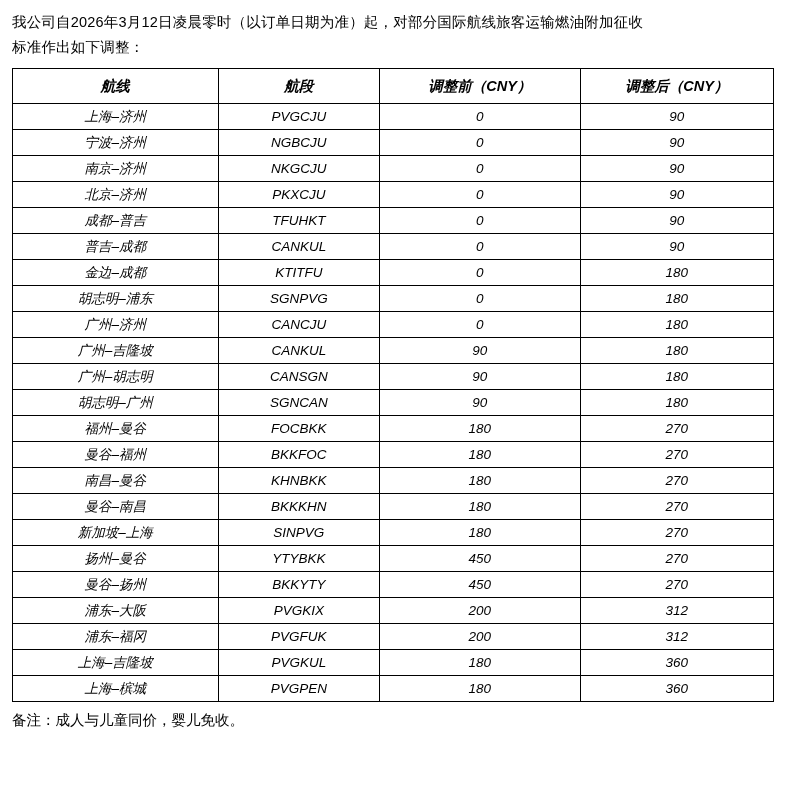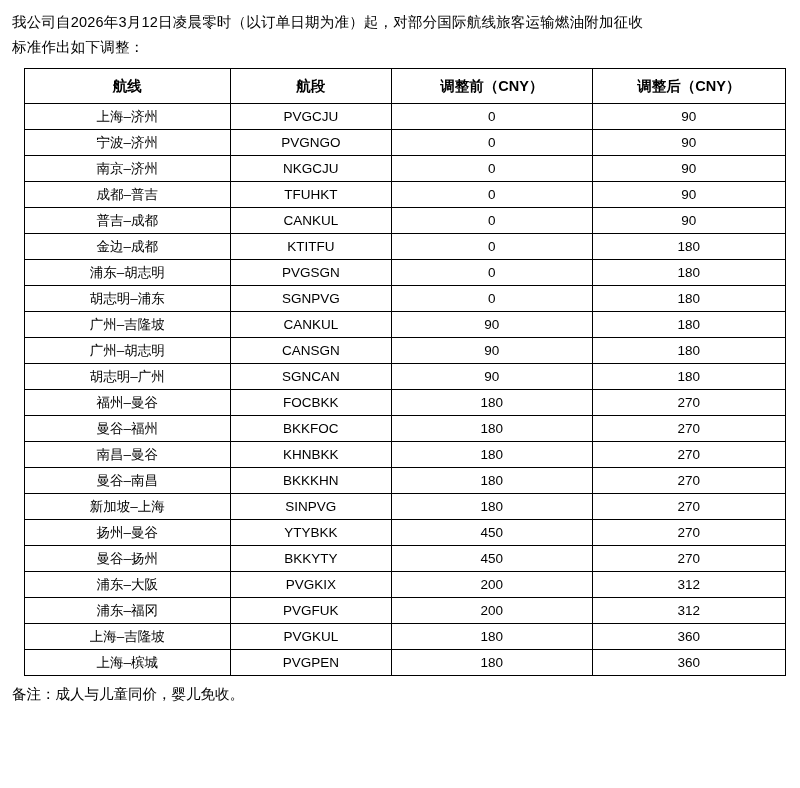--- a/index.html
+++ b/index.html
@@ -31,8 +31,9 @@
   table.fuel-table {
     border-collapse: collapse;
     width: 762px;
-    margin: 0 auto 0 12px;
+    margin: 0 auto 0 0;
     table-layout: fixed;
+    font-style: italic;
   }
   table.fuel-table th,
   table.fuel-table td {

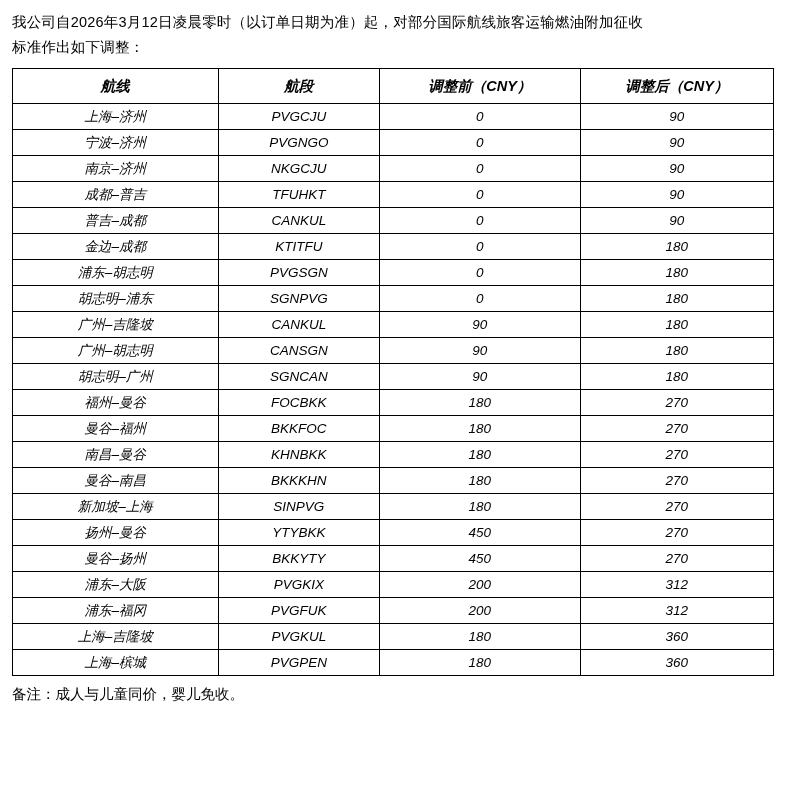--- a/index.html
+++ b/index.html
@@ -93,7 +93,7 @@
         </tr>
         <tr>
           <td>宁波–济州</td>
-          <td>PVGNGO</td>
+          <td>NGBCJU</td>
           <td>0</td>
           <td>90</td>
         </tr>

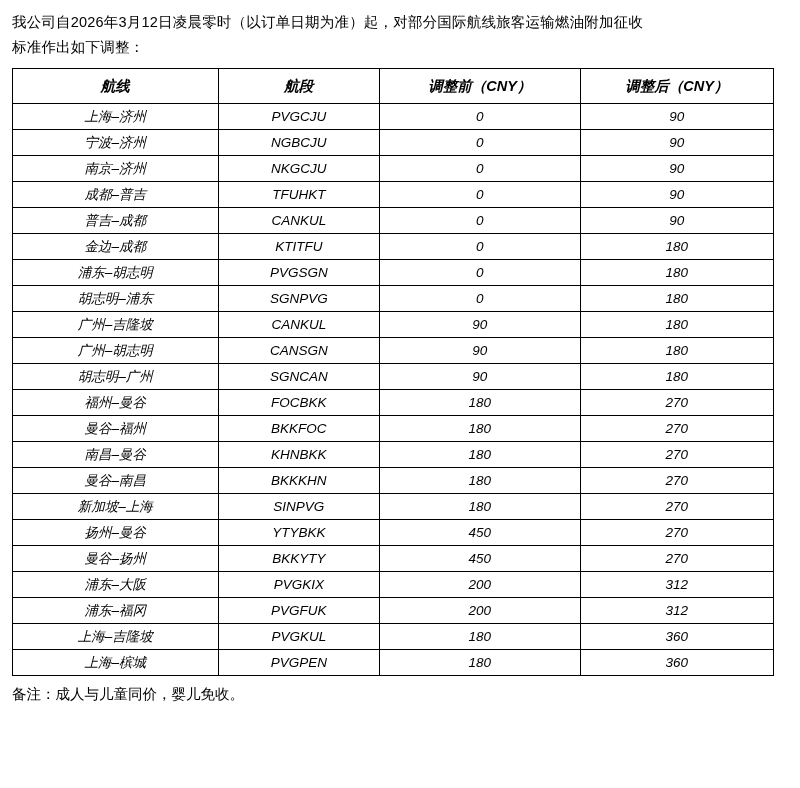--- a/index.html
+++ b/index.html
@@ -104,6 +104,12 @@
           <td>90</td>
         </tr>
         <tr>
+          <td>北京–济州</td>
+          <td>PKXCJU</td>
+          <td>0</td>
+          <td>90</td>
+        </tr>
+        <tr>
           <td>成都–普吉</td>
           <td>TFUHKT</td>
           <td>0</td>

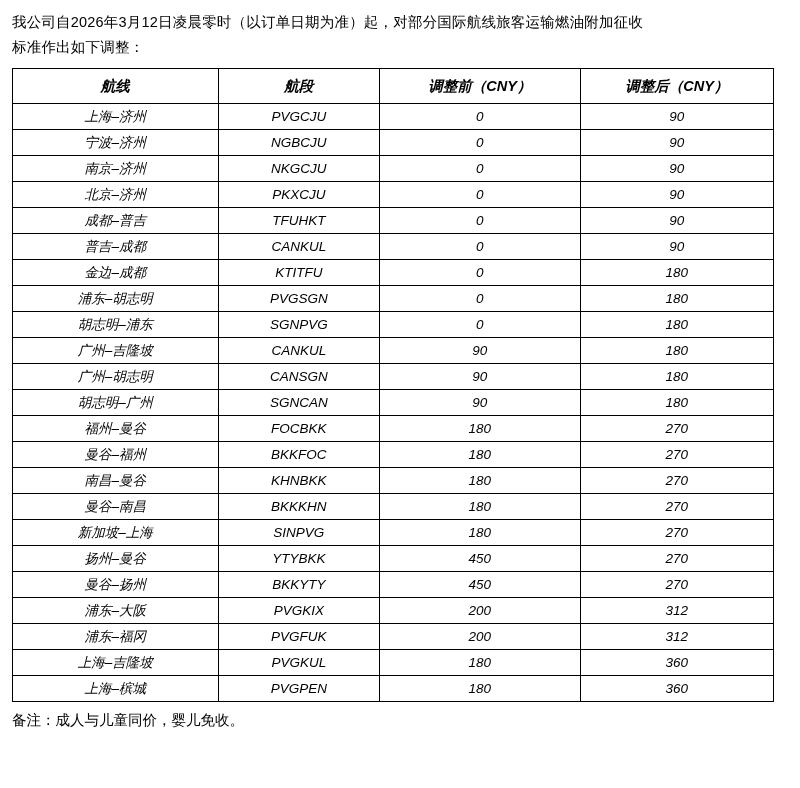--- a/index.html
+++ b/index.html
@@ -128,12 +128,6 @@
           <td>180</td>
         </tr>
         <tr>
-          <td>浦东–胡志明</td>
-          <td>PVGSGN</td>
-          <td>0</td>
-          <td>180</td>
-        </tr>
-        <tr>
           <td>胡志明–浦东</td>
           <td>SGNPVG</td>
           <td>0</td>

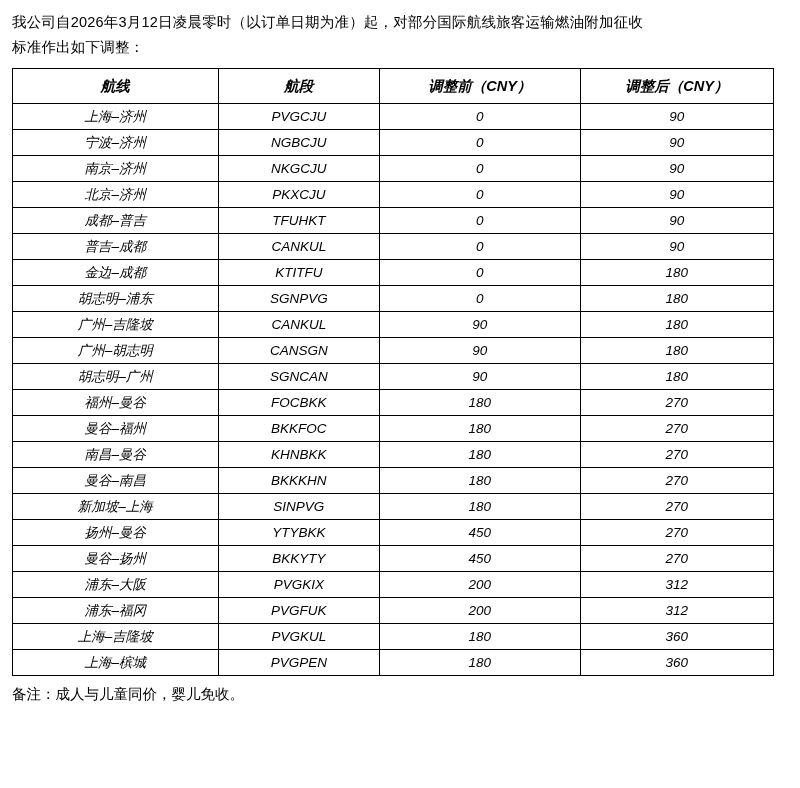--- a/index.html
+++ b/index.html
@@ -134,6 +134,12 @@
           <td>180</td>
         </tr>
         <tr>
+          <td>广州–济州</td>
+          <td>CANCJU</td>
+          <td>0</td>
+          <td>180</td>
+        </tr>
+        <tr>
           <td>广州–吉隆坡</td>
           <td>CANKUL</td>
           <td>90</td>

